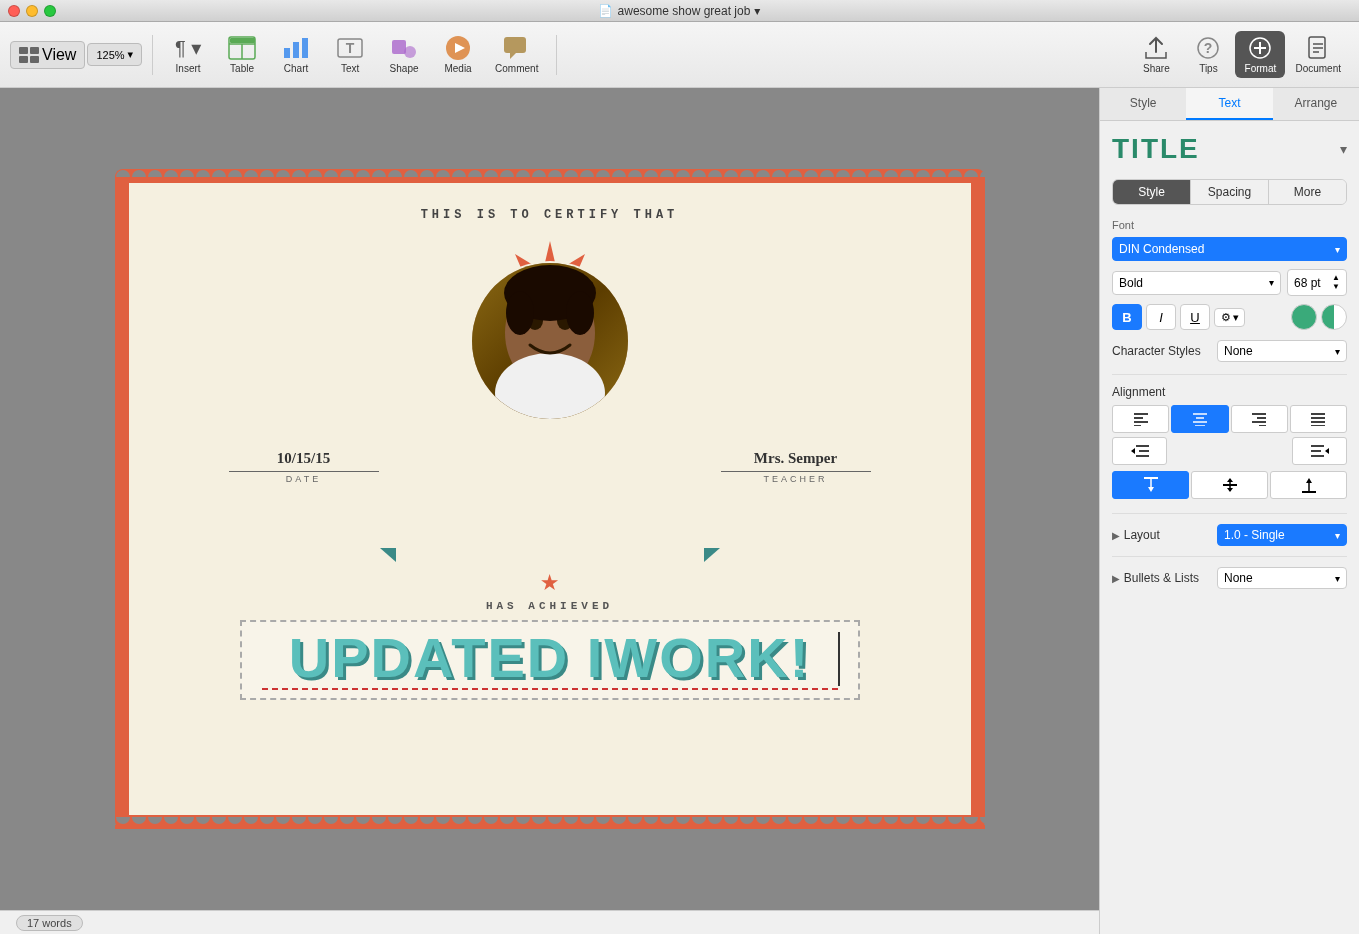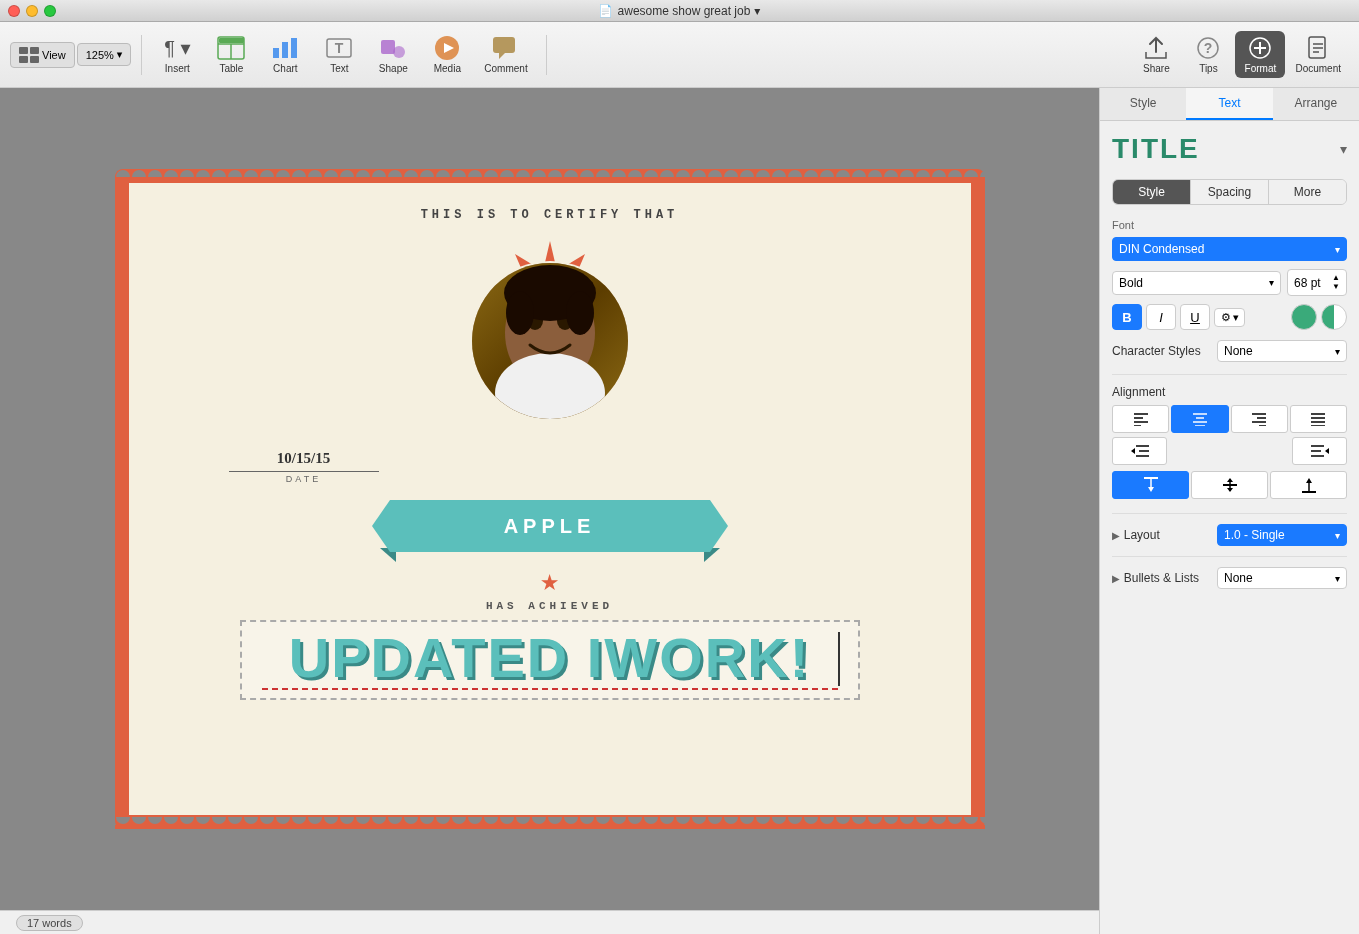--- a/index.html
+++ b/index.html
@@ -91,7 +91,7 @@
       border: 1px solid #bbb;
       border-radius: 4px;
       padding: 4px 8px;
-      font-size: 11px;
+      font-size: 16px;
       cursor: pointer;
       display: flex;
       align-items: center;

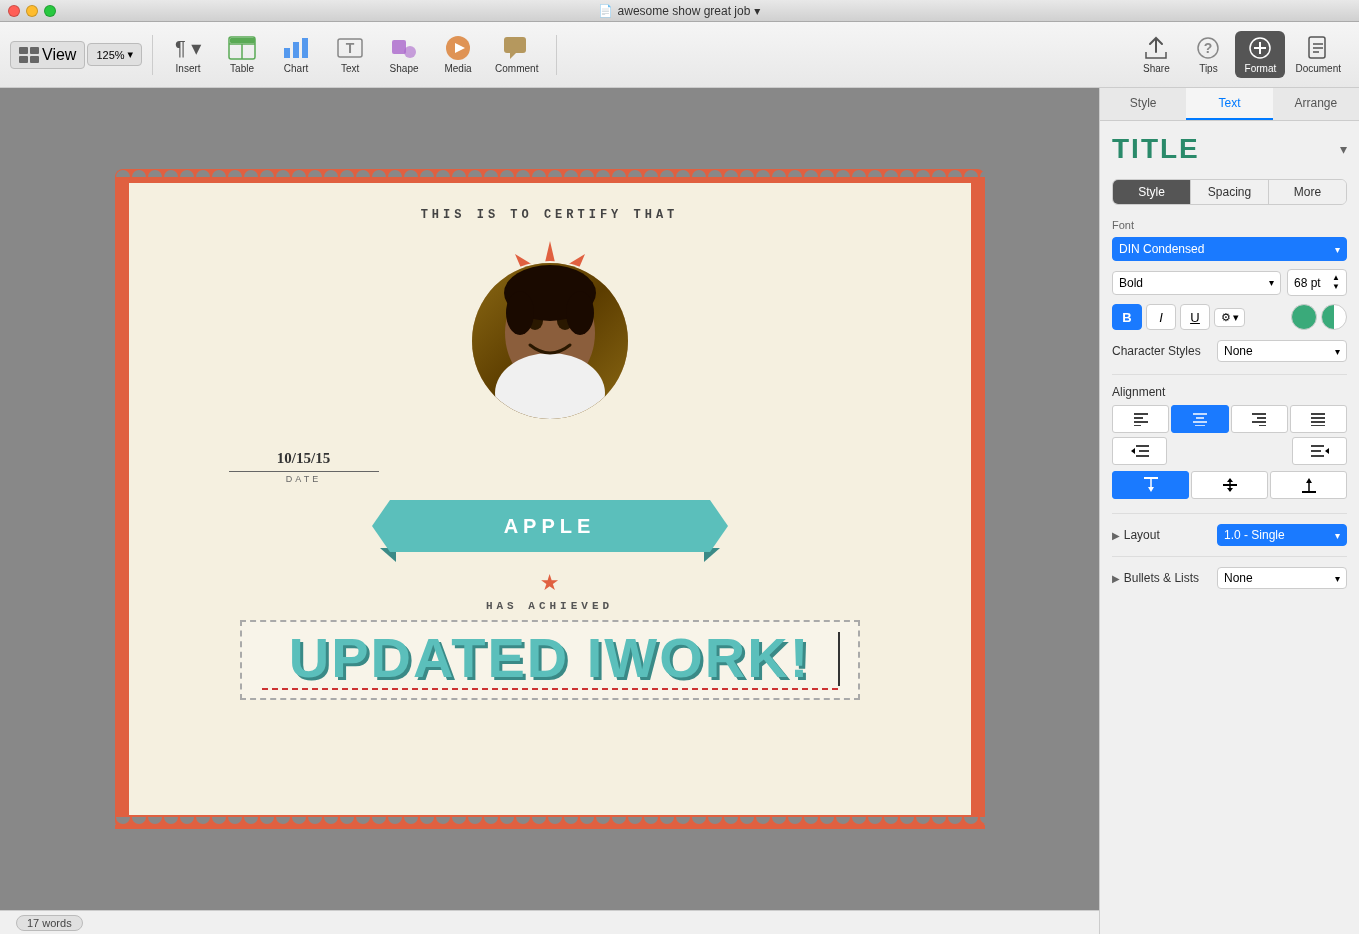--- a/index.html
+++ b/index.html
@@ -710,6 +710,11 @@
               <div style="width:150px;height:1px;background:#666;margin-top:2px;"></div>
               <div style="font-size:9px;letter-spacing:3px;color:#666;">DATE</div>
             </div>
+            <div style="display:flex;flex-direction:column;align-items:center;gap:2px;">
+              <div style="font-size:15px;font-weight:bold;color:#333;font-family:Georgia,serif;">Mrs. Semper</div>
+              <div style="width:150px;height:1px;background:#666;margin-top:2px;"></div>
+              <div style="font-size:9px;letter-spacing:3px;color:#666;">TEACHER</div>
+            </div>
           </div>
 
           <div style="position:relative;width:320px;height:70px;margin-bottom:8px;">

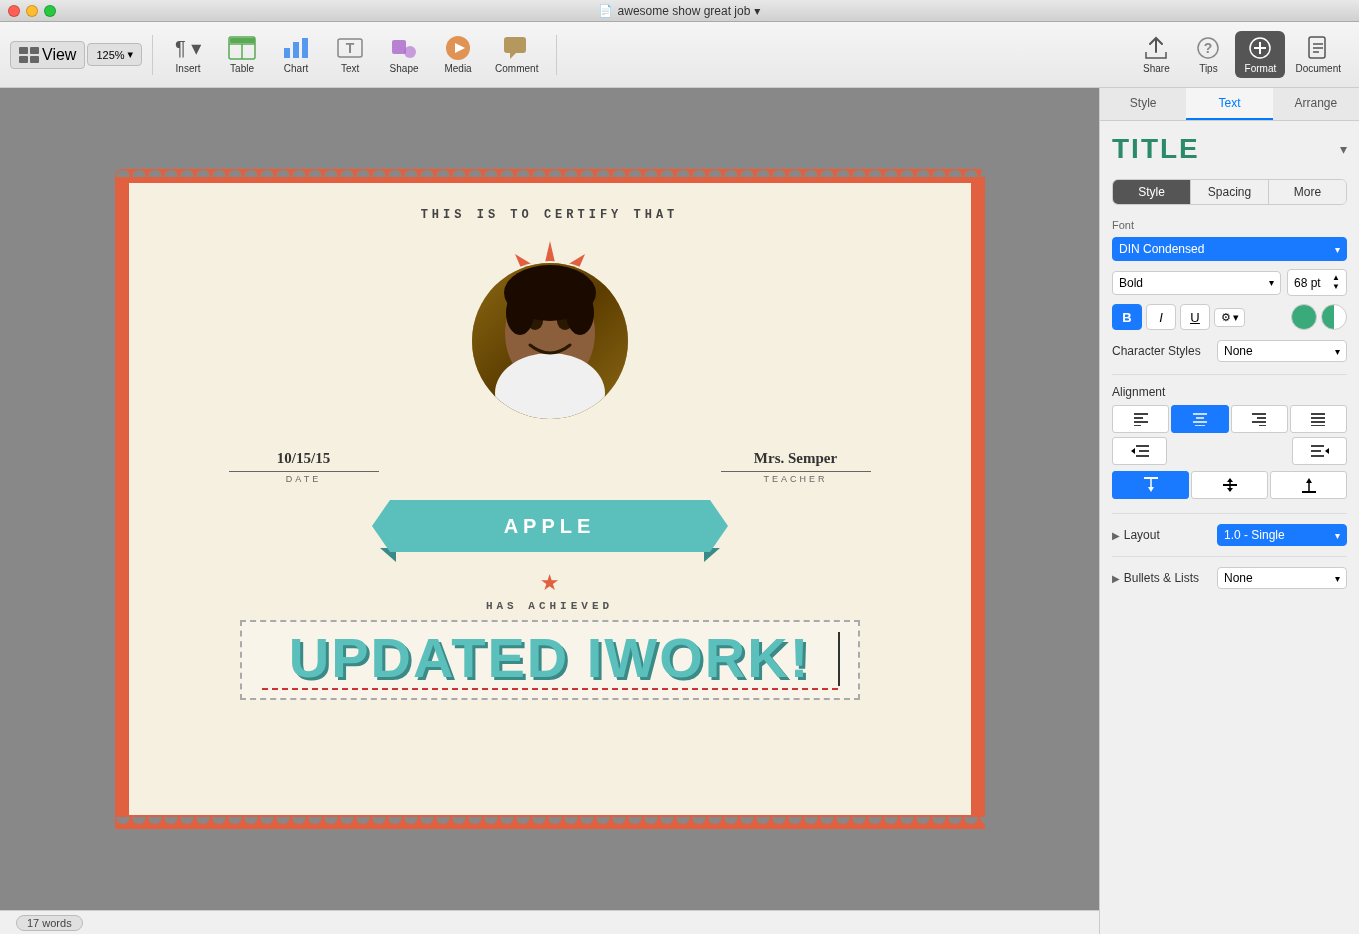--- a/index.html
+++ b/index.html
@@ -723,13 +723,6 @@
 
             <div style="position:absolute;right:-10px;bottom:0;width:0;height:0;border-top:14px solid #3a8a87;border-right:16px solid transparent;z-index:1;"></div>
 
-            <div style="position:absolute;left:0;right:0;top:8px;height:52px;background:#5bbfbb;display:flex;align-items:center;justify-content:center;z-index:2;">
-
-              <div style="position:absolute;left:-18px;top:0;width:0;height:0;border-top:26px solid transparent;border-bottom:26px solid transparent;border-right:18px solid #5bbfbb;"></div>
-
-              <div style="position:absolute;right:-18px;top:0;width:0;height:0;border-top:26px solid transparent;border-bottom:26px solid transparent;border-left:18px solid #5bbfbb;"></div>
-              <span style="font-size:20px;font-weight:900;letter-spacing:5px;color:white;font-family:'Arial Black',sans-serif;position:relative;z-index:3;">APPLE</span>
-            </div>
           </div>
 
           <div style="color:#e06040;font-size:22px;margin-bottom:4px;">★</div>

